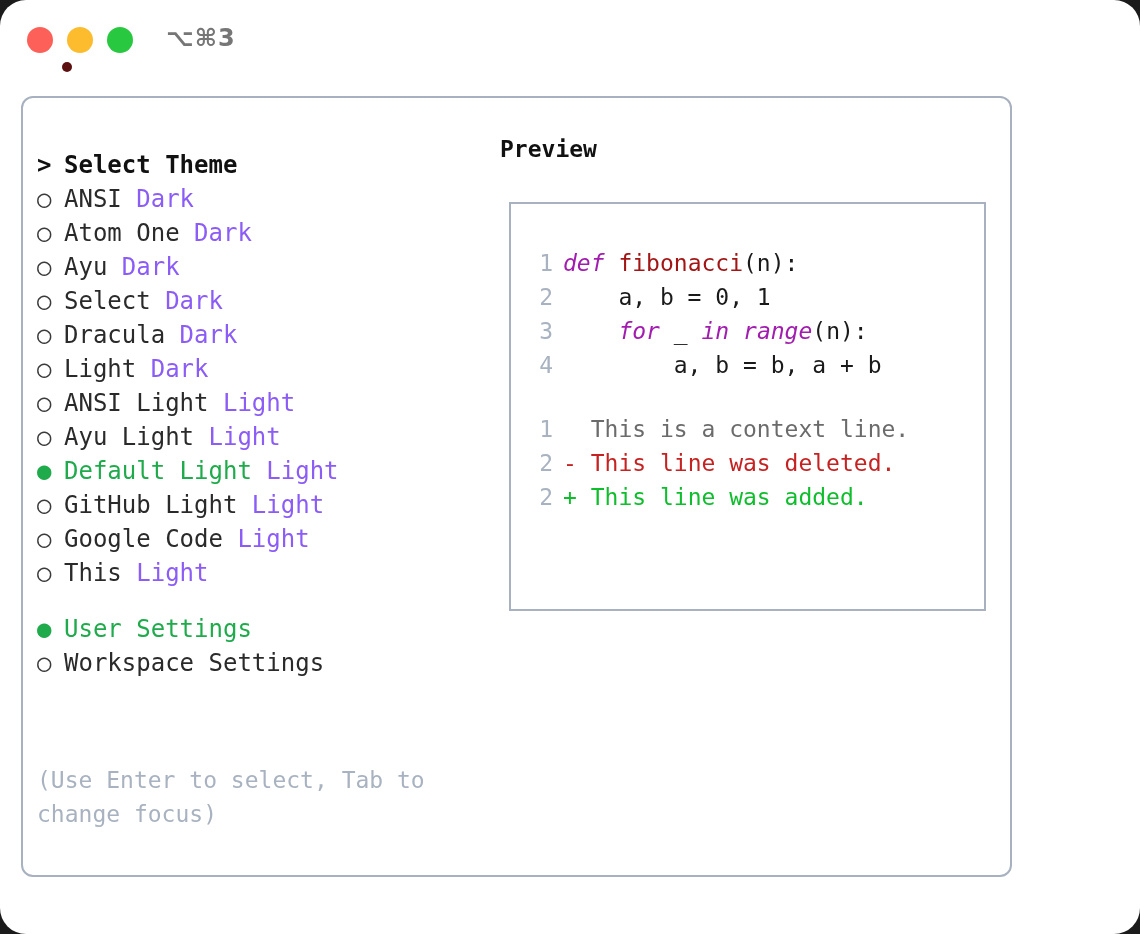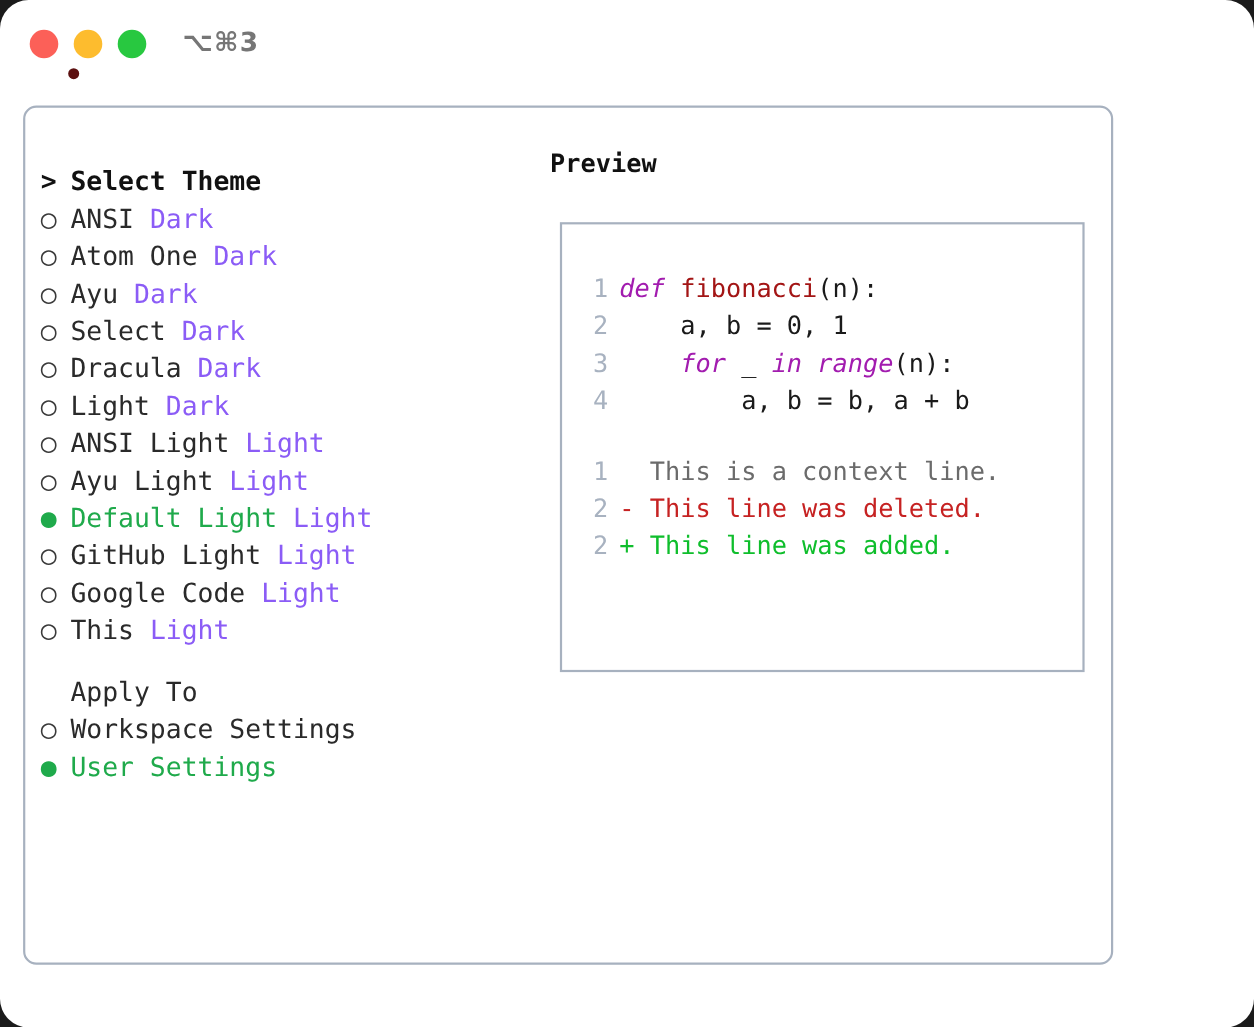--- a/index.html
+++ b/index.html
@@ -199,7 +199,6 @@
       </div>
 
     <div id="applyto-block">
-      <div class="row"><span class="marker"> </span><span>Apply To</span></div>
       <div id="applyto-list">
           <div class="row"><span class="marker bullet-off">○</span><span>Workspace Settings</span></div>
           <div class="row"><span class="marker bullet-on">●</span><span class="name-sel">User Settings</span></div>

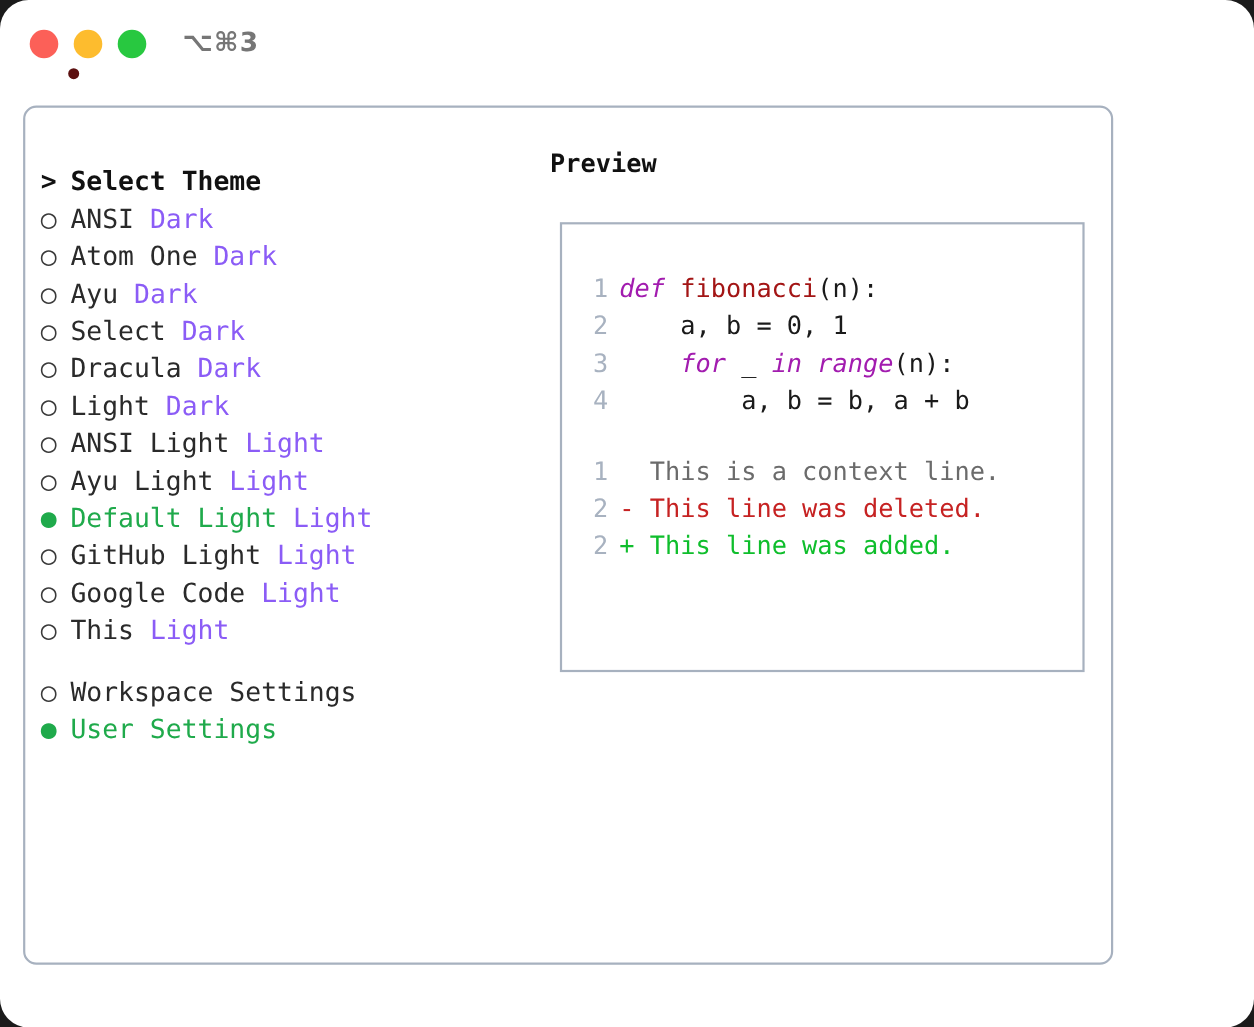--- a/index.html
+++ b/index.html
@@ -200,8 +200,8 @@
 
     <div id="applyto-block">
       <div id="applyto-list">
+          <div class="row"><span class="marker bullet-on">●</span><span class="name-sel">User Settings</span></div>
           <div class="row"><span class="marker bullet-off">○</span><span>Workspace Settings</span></div>
-          <div class="row"><span class="marker bullet-on">●</span><span class="name-sel">User Settings</span></div>
         </div>
     </div>
   </div>

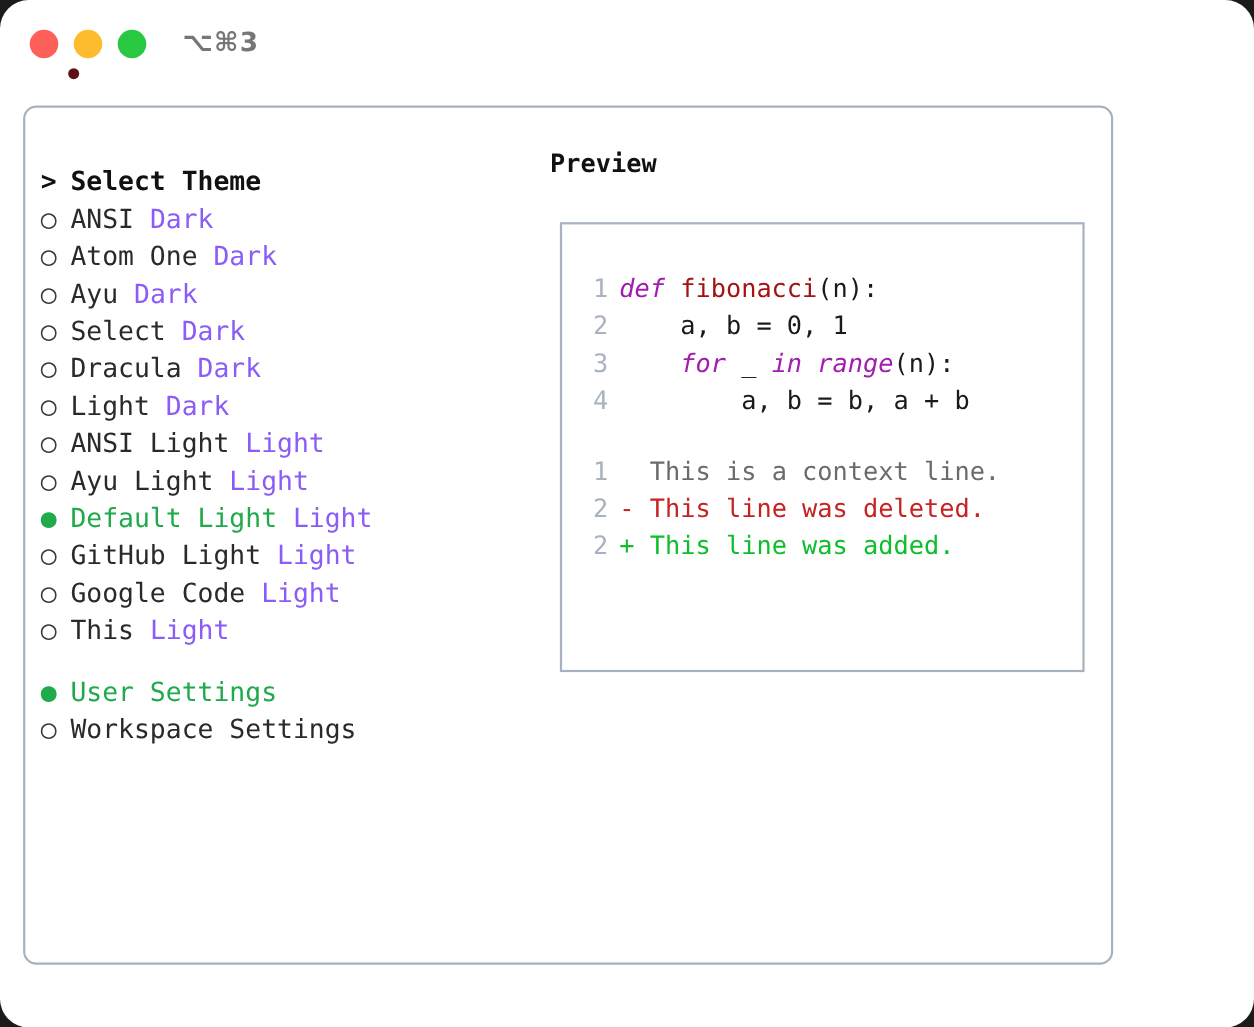--- a/index.html
+++ b/index.html
@@ -206,6 +206,7 @@
     </div>
   </div>
 
+  <div id="hint">(Use Enter to select, Tab to change focus)</div>
 
   <div id="preview-title">Preview</div>
 

